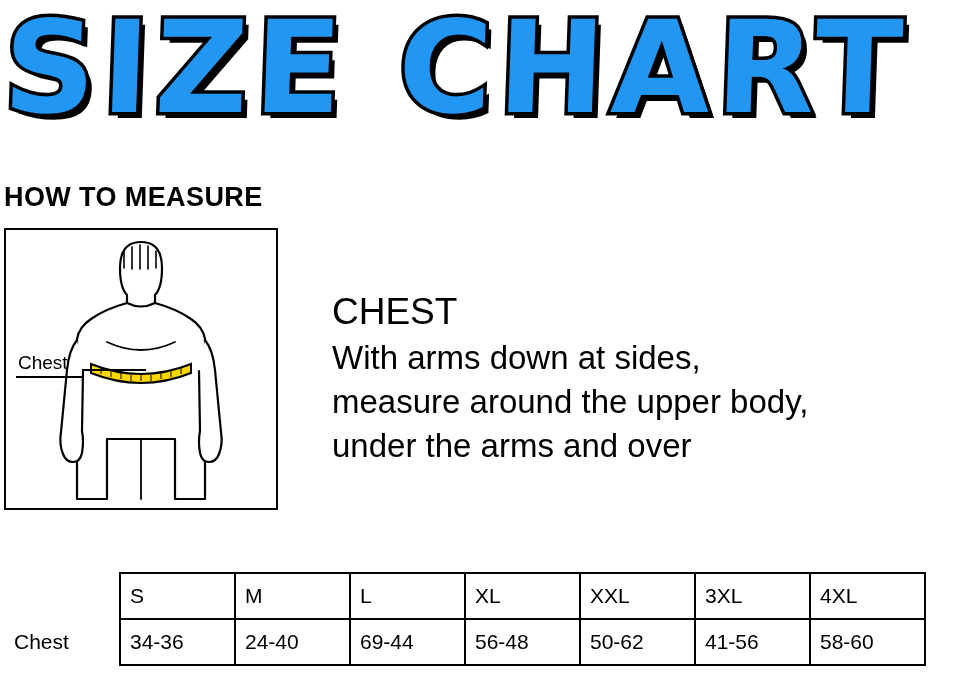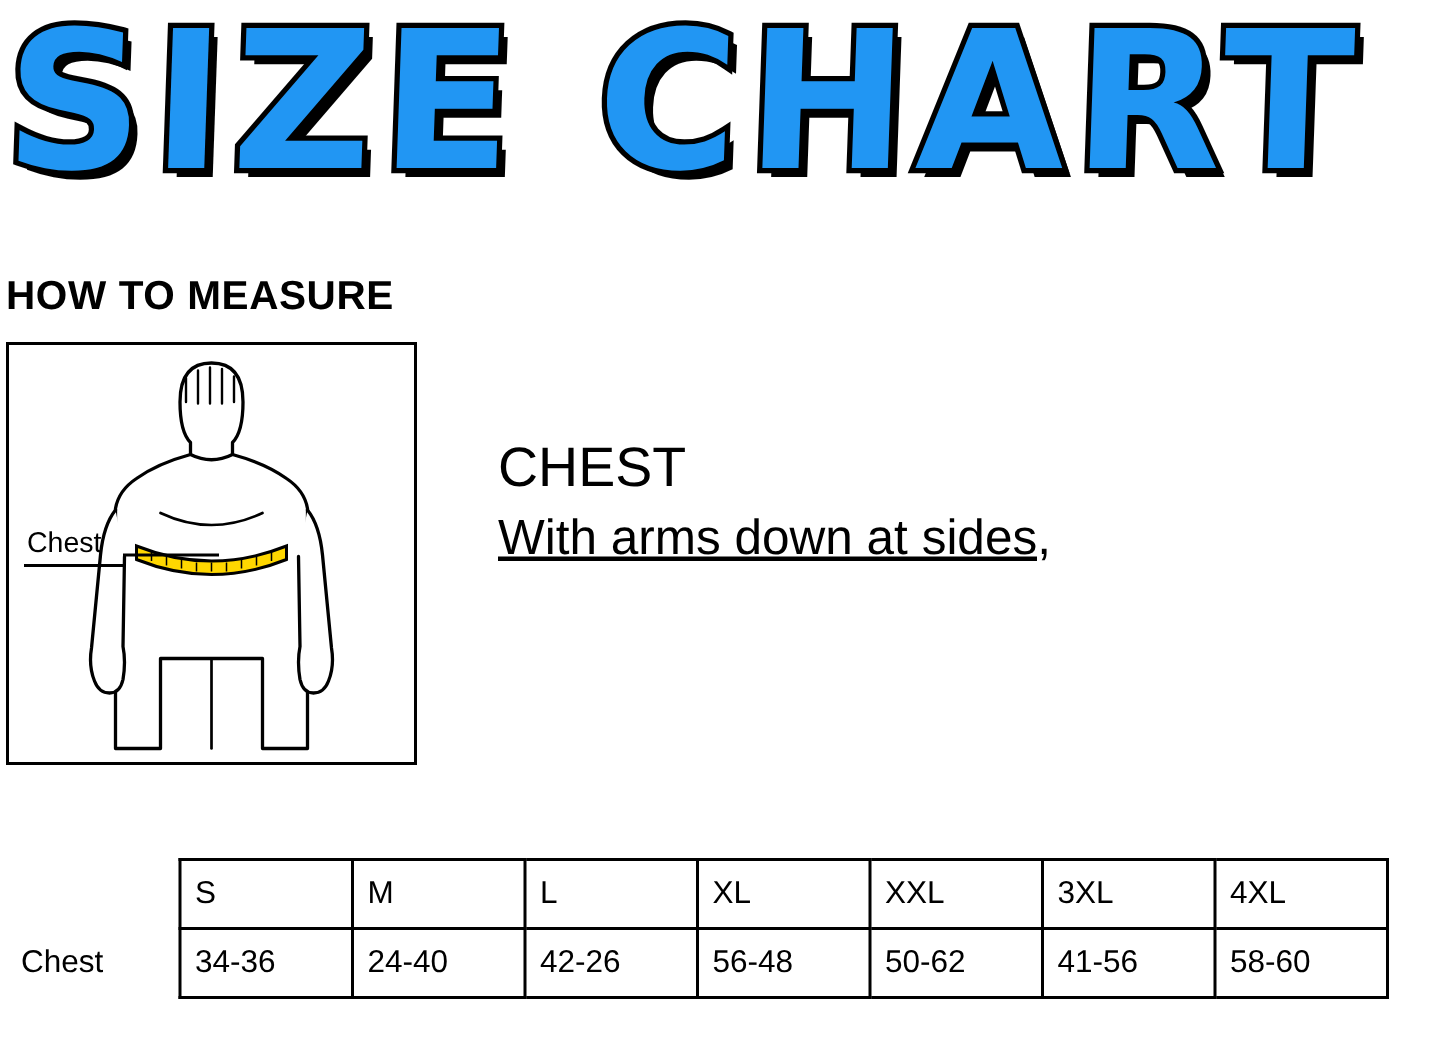--- a/index.html
+++ b/index.html
@@ -100,7 +100,6 @@
   }
   .desc-body div {
     white-space: nowrap;
-    text-decoration: underline;
   }
 
   

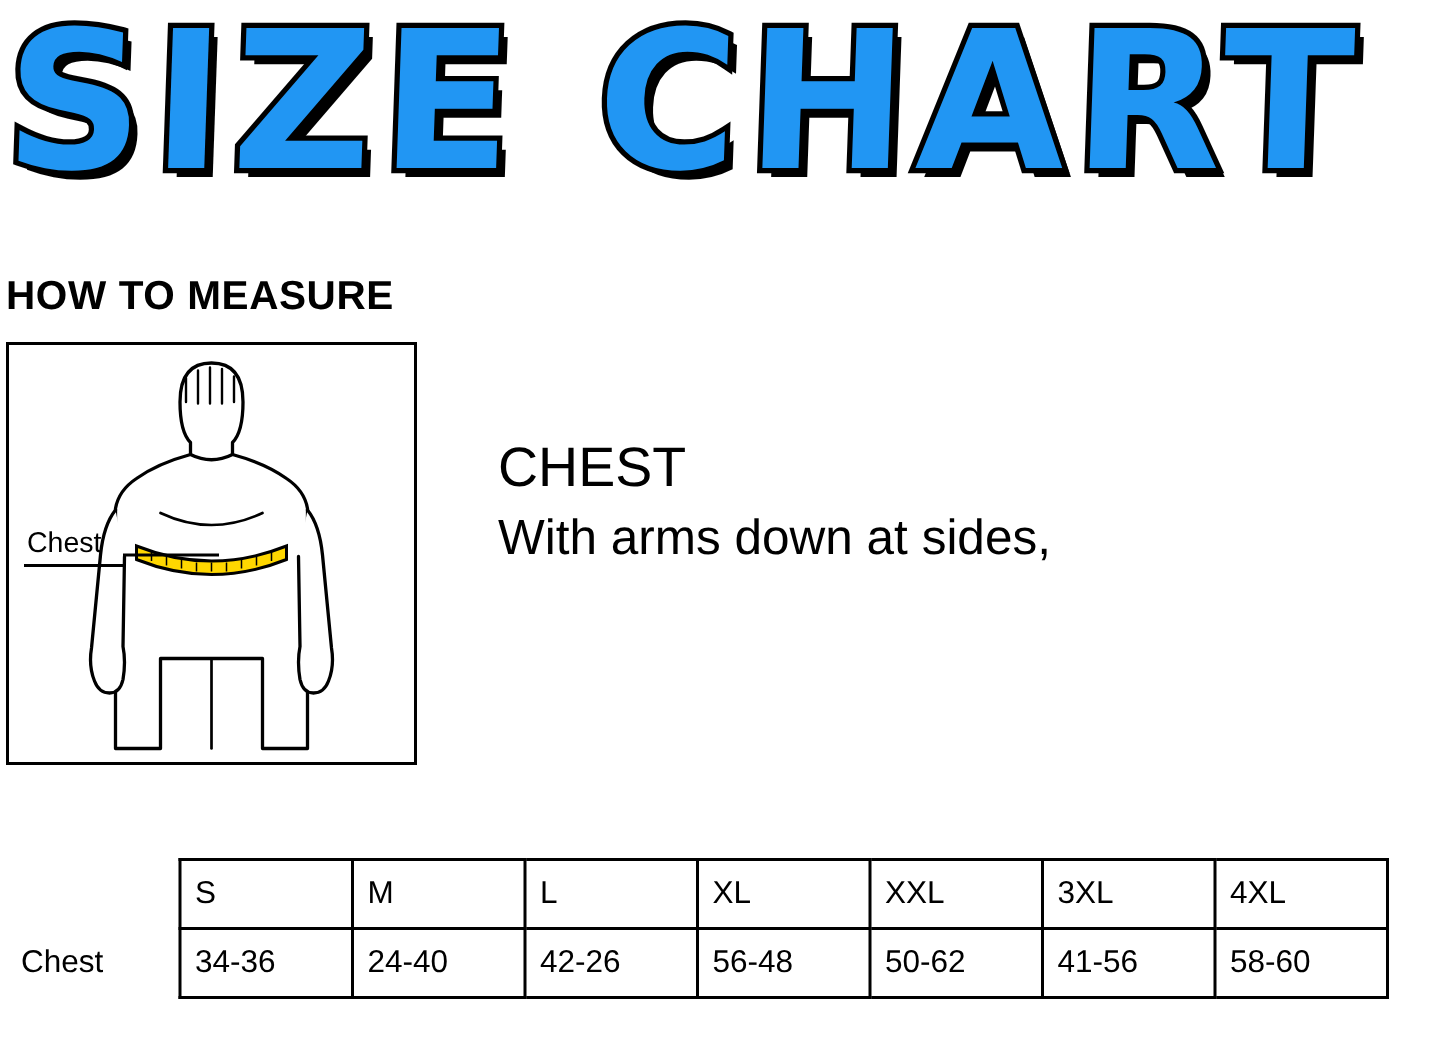--- a/index.html
+++ b/index.html
@@ -173,6 +173,7 @@
   <div class="desc-title">CHEST</div>
   <div class="desc-body">
     <div>With arms down at sides,</div>
+    <div>measure around the upper body,</div>
   </div>
 </div>
 

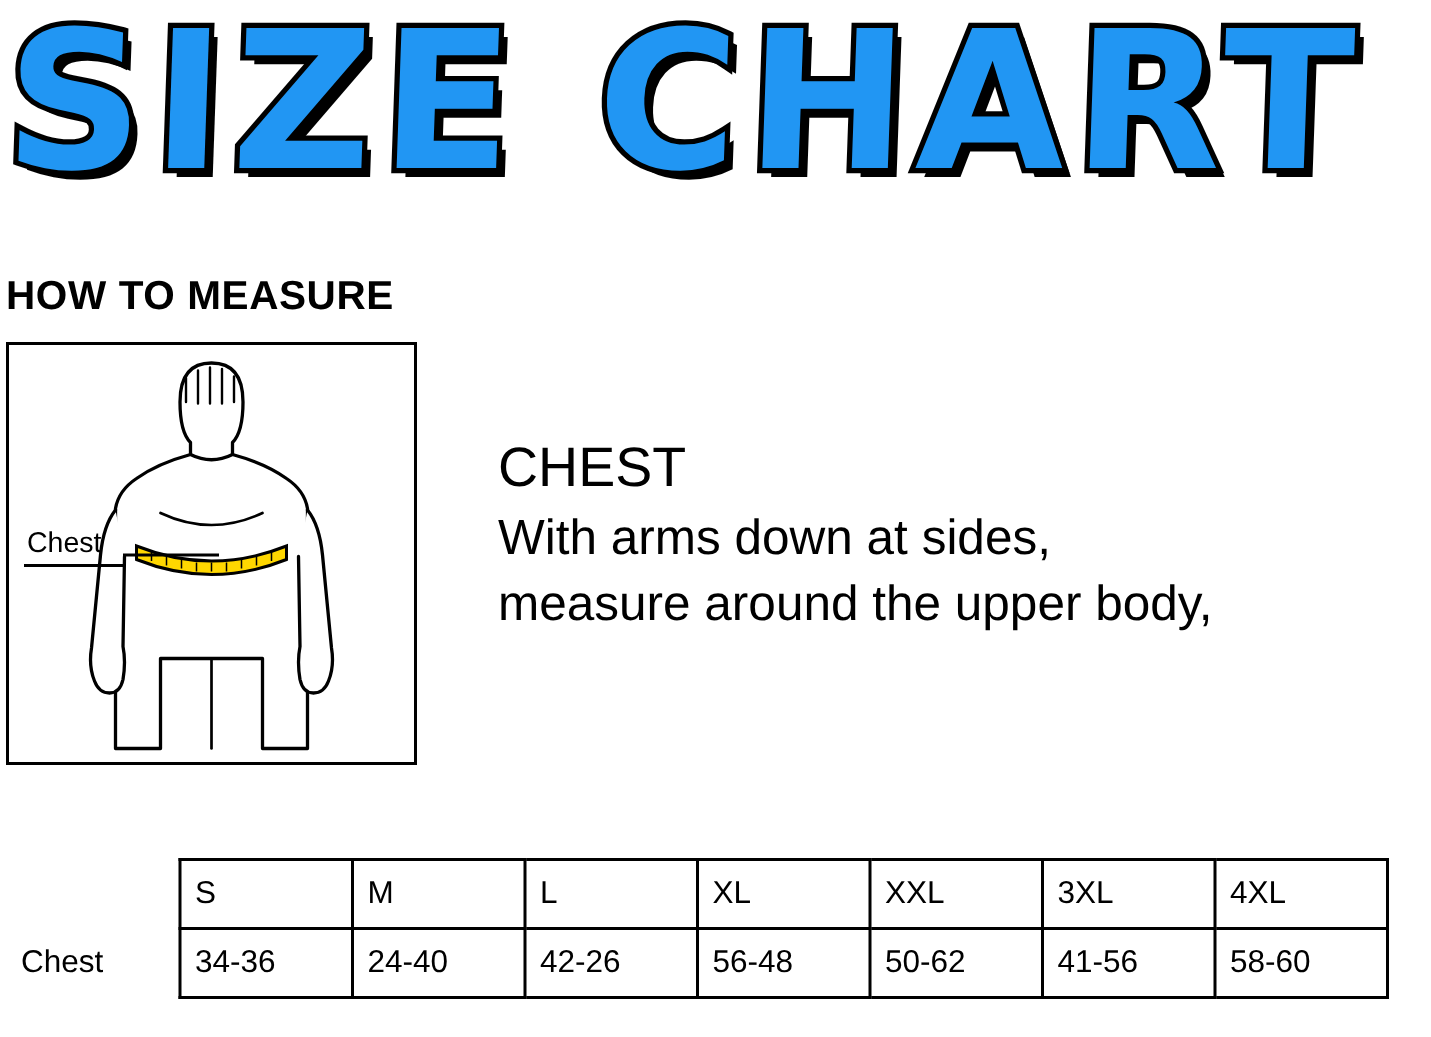--- a/index.html
+++ b/index.html
@@ -174,6 +174,7 @@
   <div class="desc-body">
     <div>With arms down at sides,</div>
     <div>measure around the upper body,</div>
+    <div>under the arms and over</div>
   </div>
 </div>
 

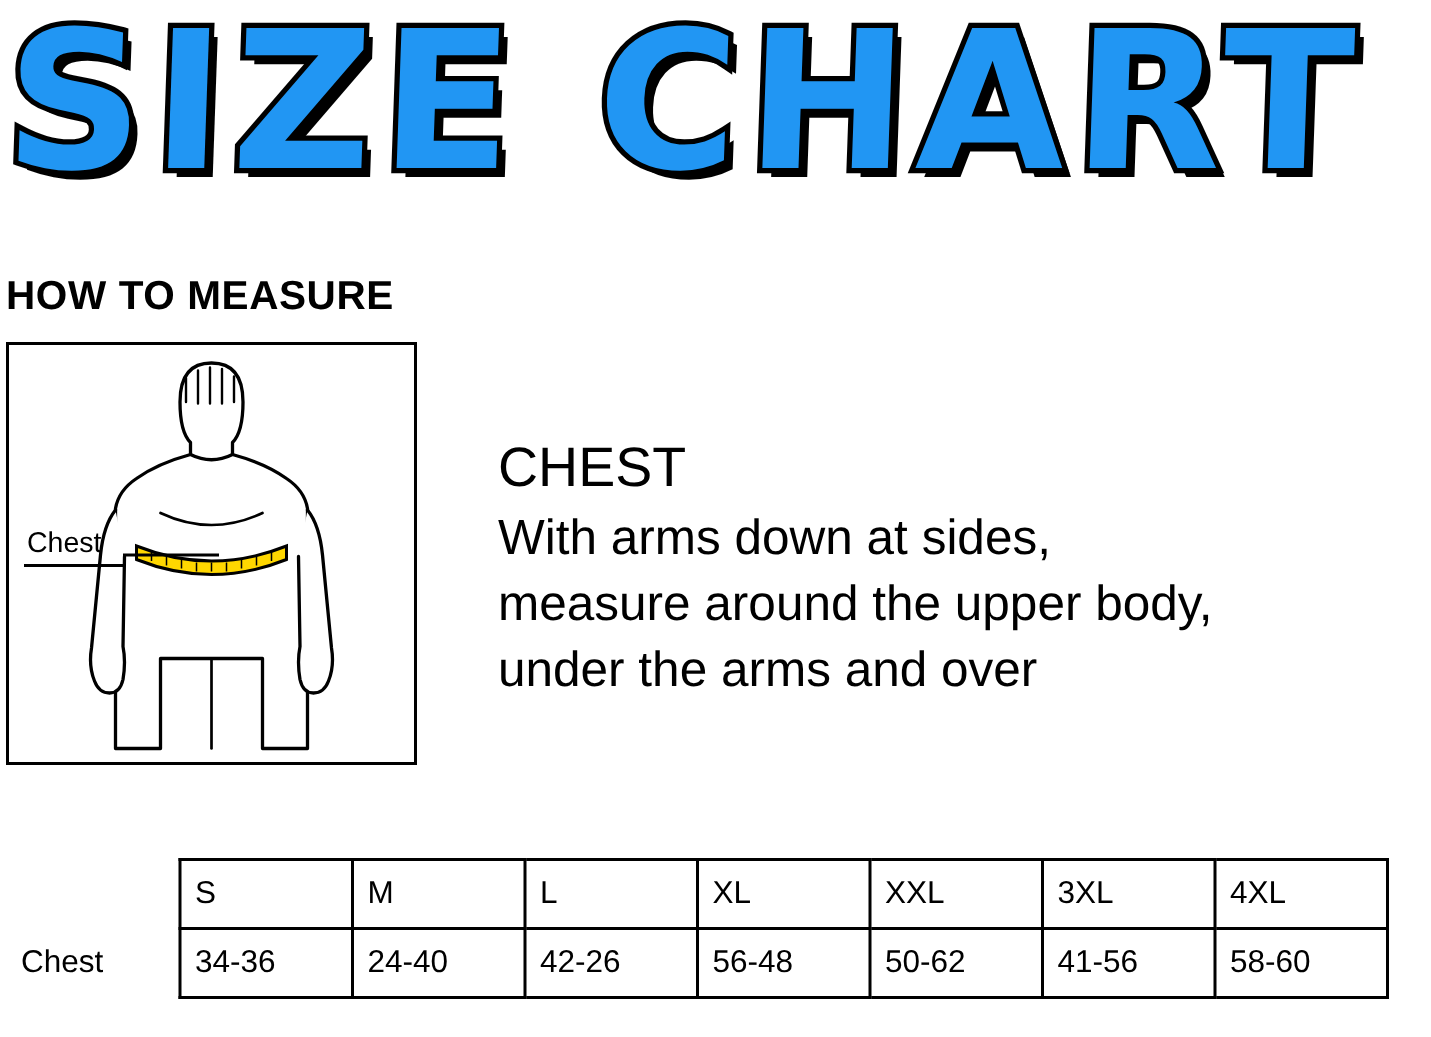--- a/index.html
+++ b/index.html
@@ -194,7 +194,7 @@
       <td class="rowhdr">Chest</td>
       <td class="cell">34-36</td>
       <td class="cell">24-40</td>
-      <td class="cell">42-26</td>
+      <td class="cell">69-44</td>
       <td class="cell">56-48</td>
       <td class="cell">50-62</td>
       <td class="cell">41-56</td>

